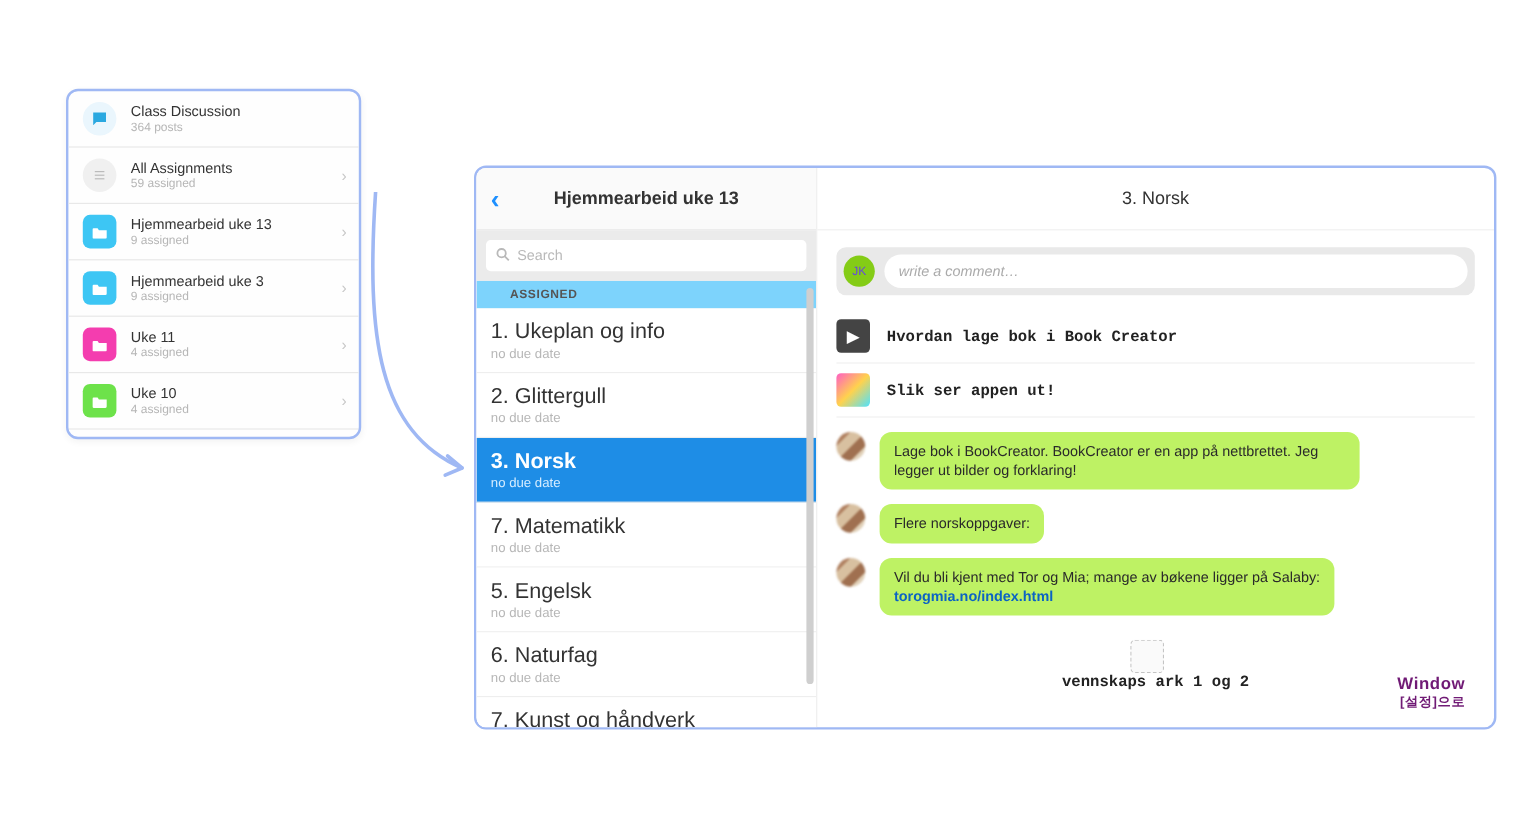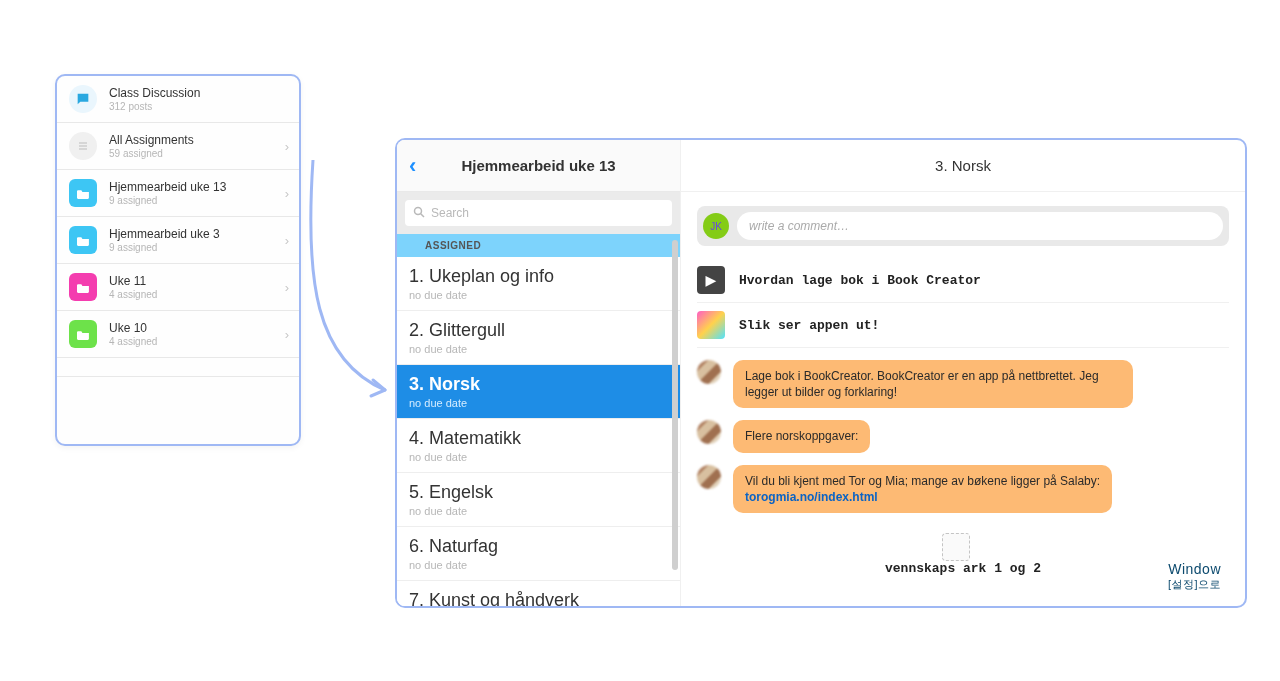--- a/index.html
+++ b/index.html
@@ -18,7 +18,7 @@
     top: 74px;
     left: 55px;
     width: 246px;
-    height: 372px;
+    height: 292px;
     border: 2.5px solid #9fb8f4;
     border-radius: 10px;
     background: #fefefe;

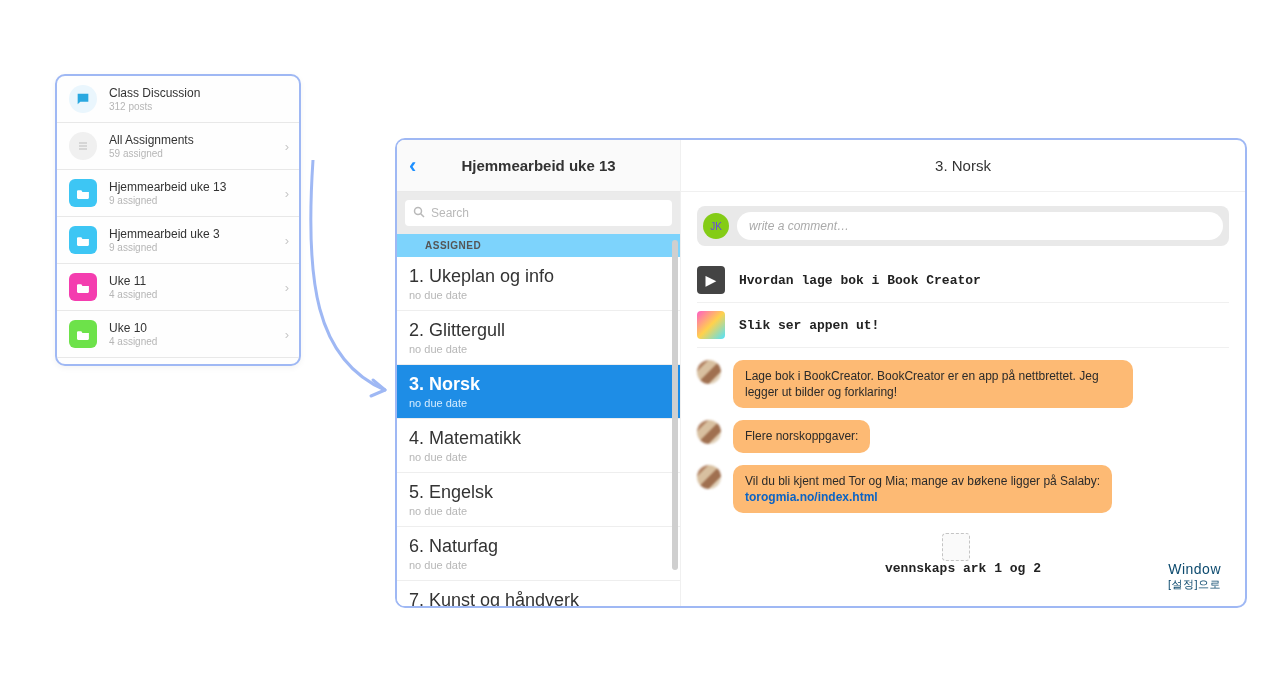--- a/index.html
+++ b/index.html
@@ -292,7 +292,7 @@
         </div>
     <div class="row-texts">
       <div class="row-title">Class Discussion</div>
-      <div class="row-sub">312 posts</div>
+      <div class="row-sub">364 posts</div>
     </div>
 
   </div>

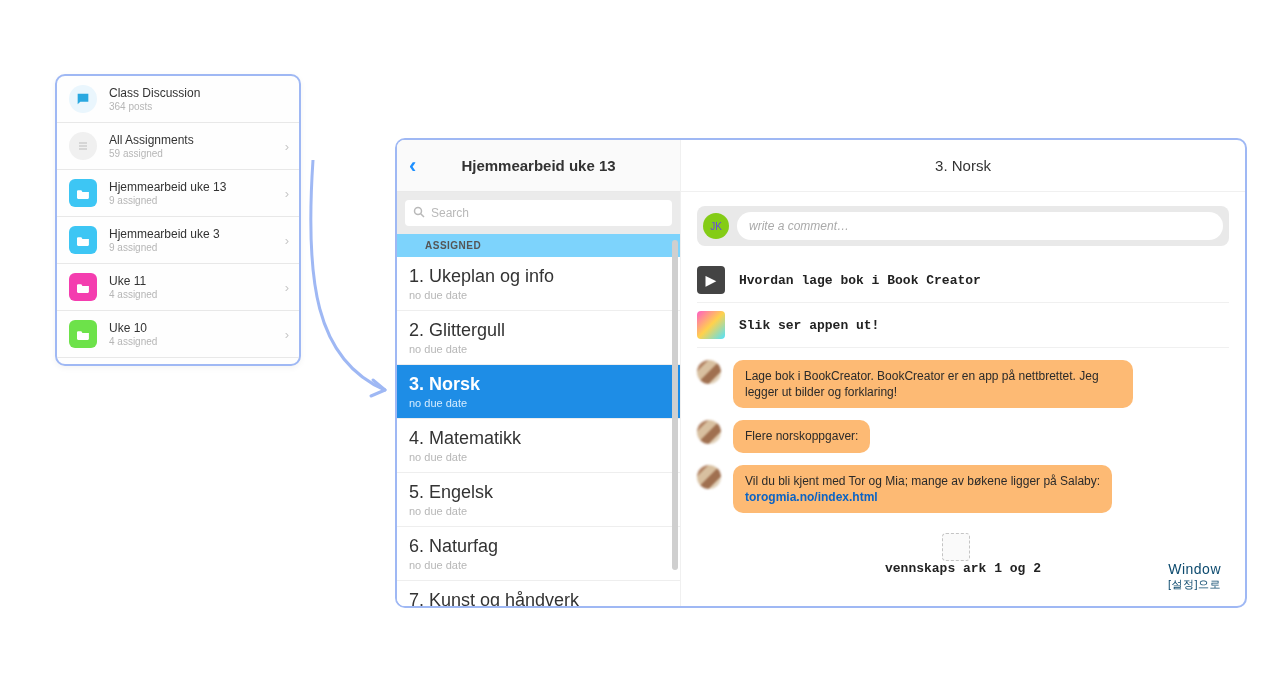--- a/index.html
+++ b/index.html
@@ -254,7 +254,7 @@
     filter: blur(1px);
   }
   .msg-bubble {
-    background: #fdba74;
+    background: #bef264;
     border-radius: 10px;
     padding: 8px 12px;
     font-size: 12px;

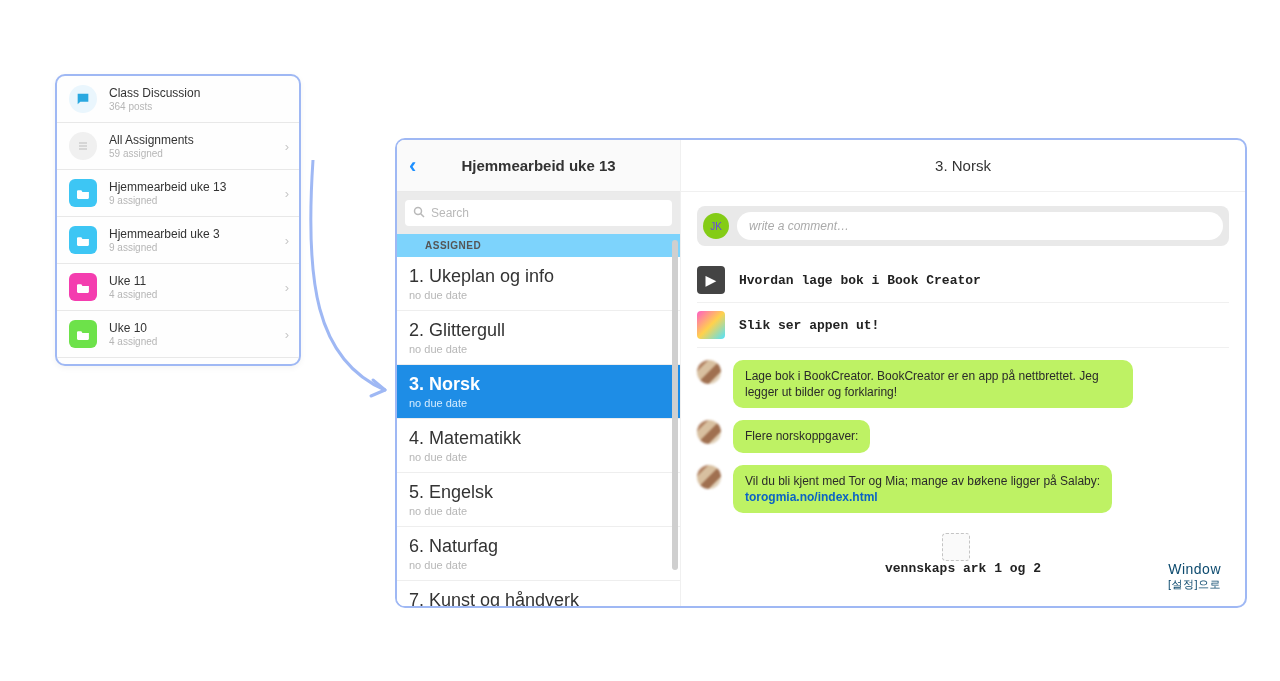--- a/index.html
+++ b/index.html
@@ -403,7 +403,7 @@
     <div class="asg-sub">no due date</div>
   </div>
           <div class="asg-row">
-    <div class="asg-title">4. Matematikk</div>
+    <div class="asg-title">7. Matematikk</div>
     <div class="asg-sub">no due date</div>
   </div>
           <div class="asg-row">

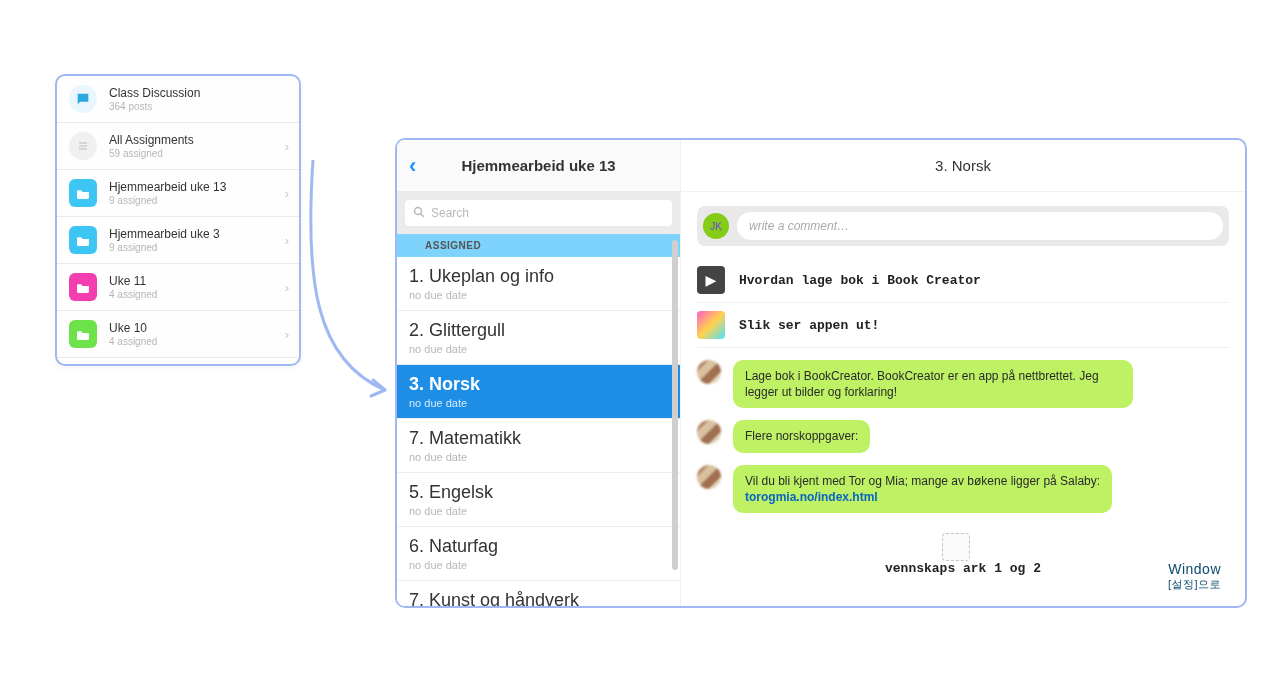--- a/index.html
+++ b/index.html
@@ -274,8 +274,9 @@
     bottom: 14px;
     text-align: right;
     font-size: 14px;
-    color: #0c4a6e;
+    color: #701a75;
     letter-spacing: 0.5px;
+    font-weight: bold;
   }
   .watermark .sub { font-size: 11px; }
 </style>

